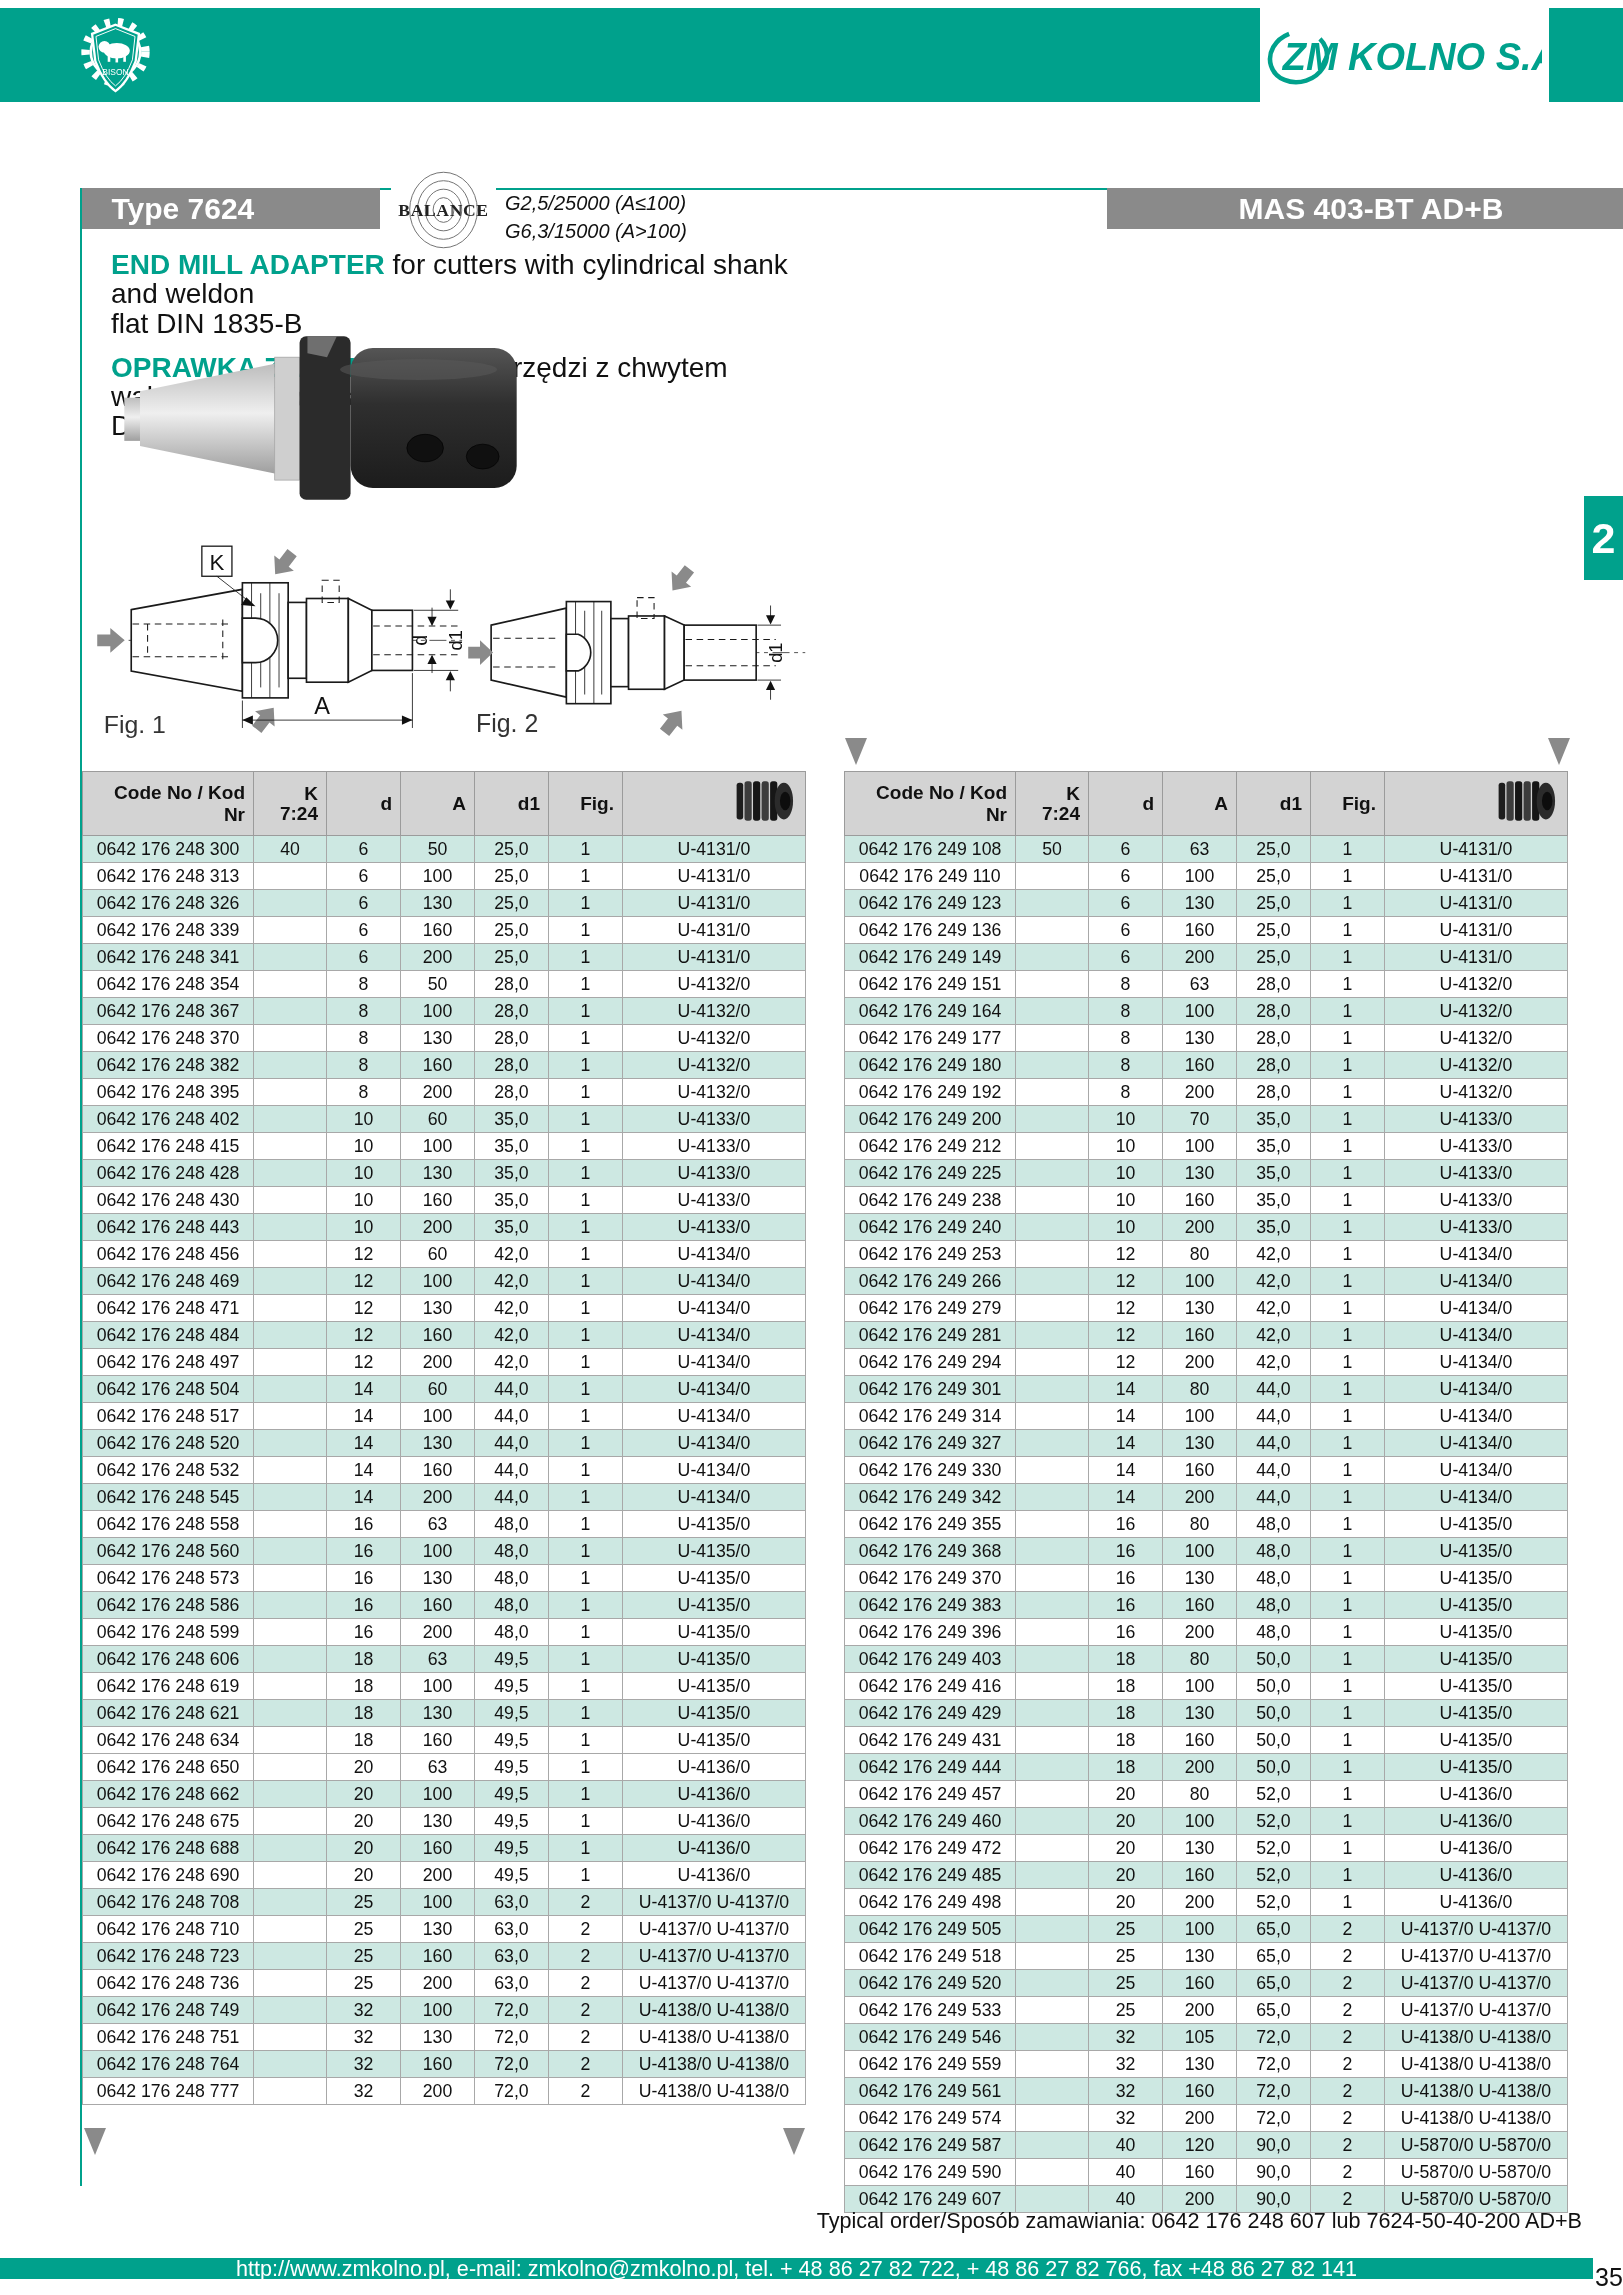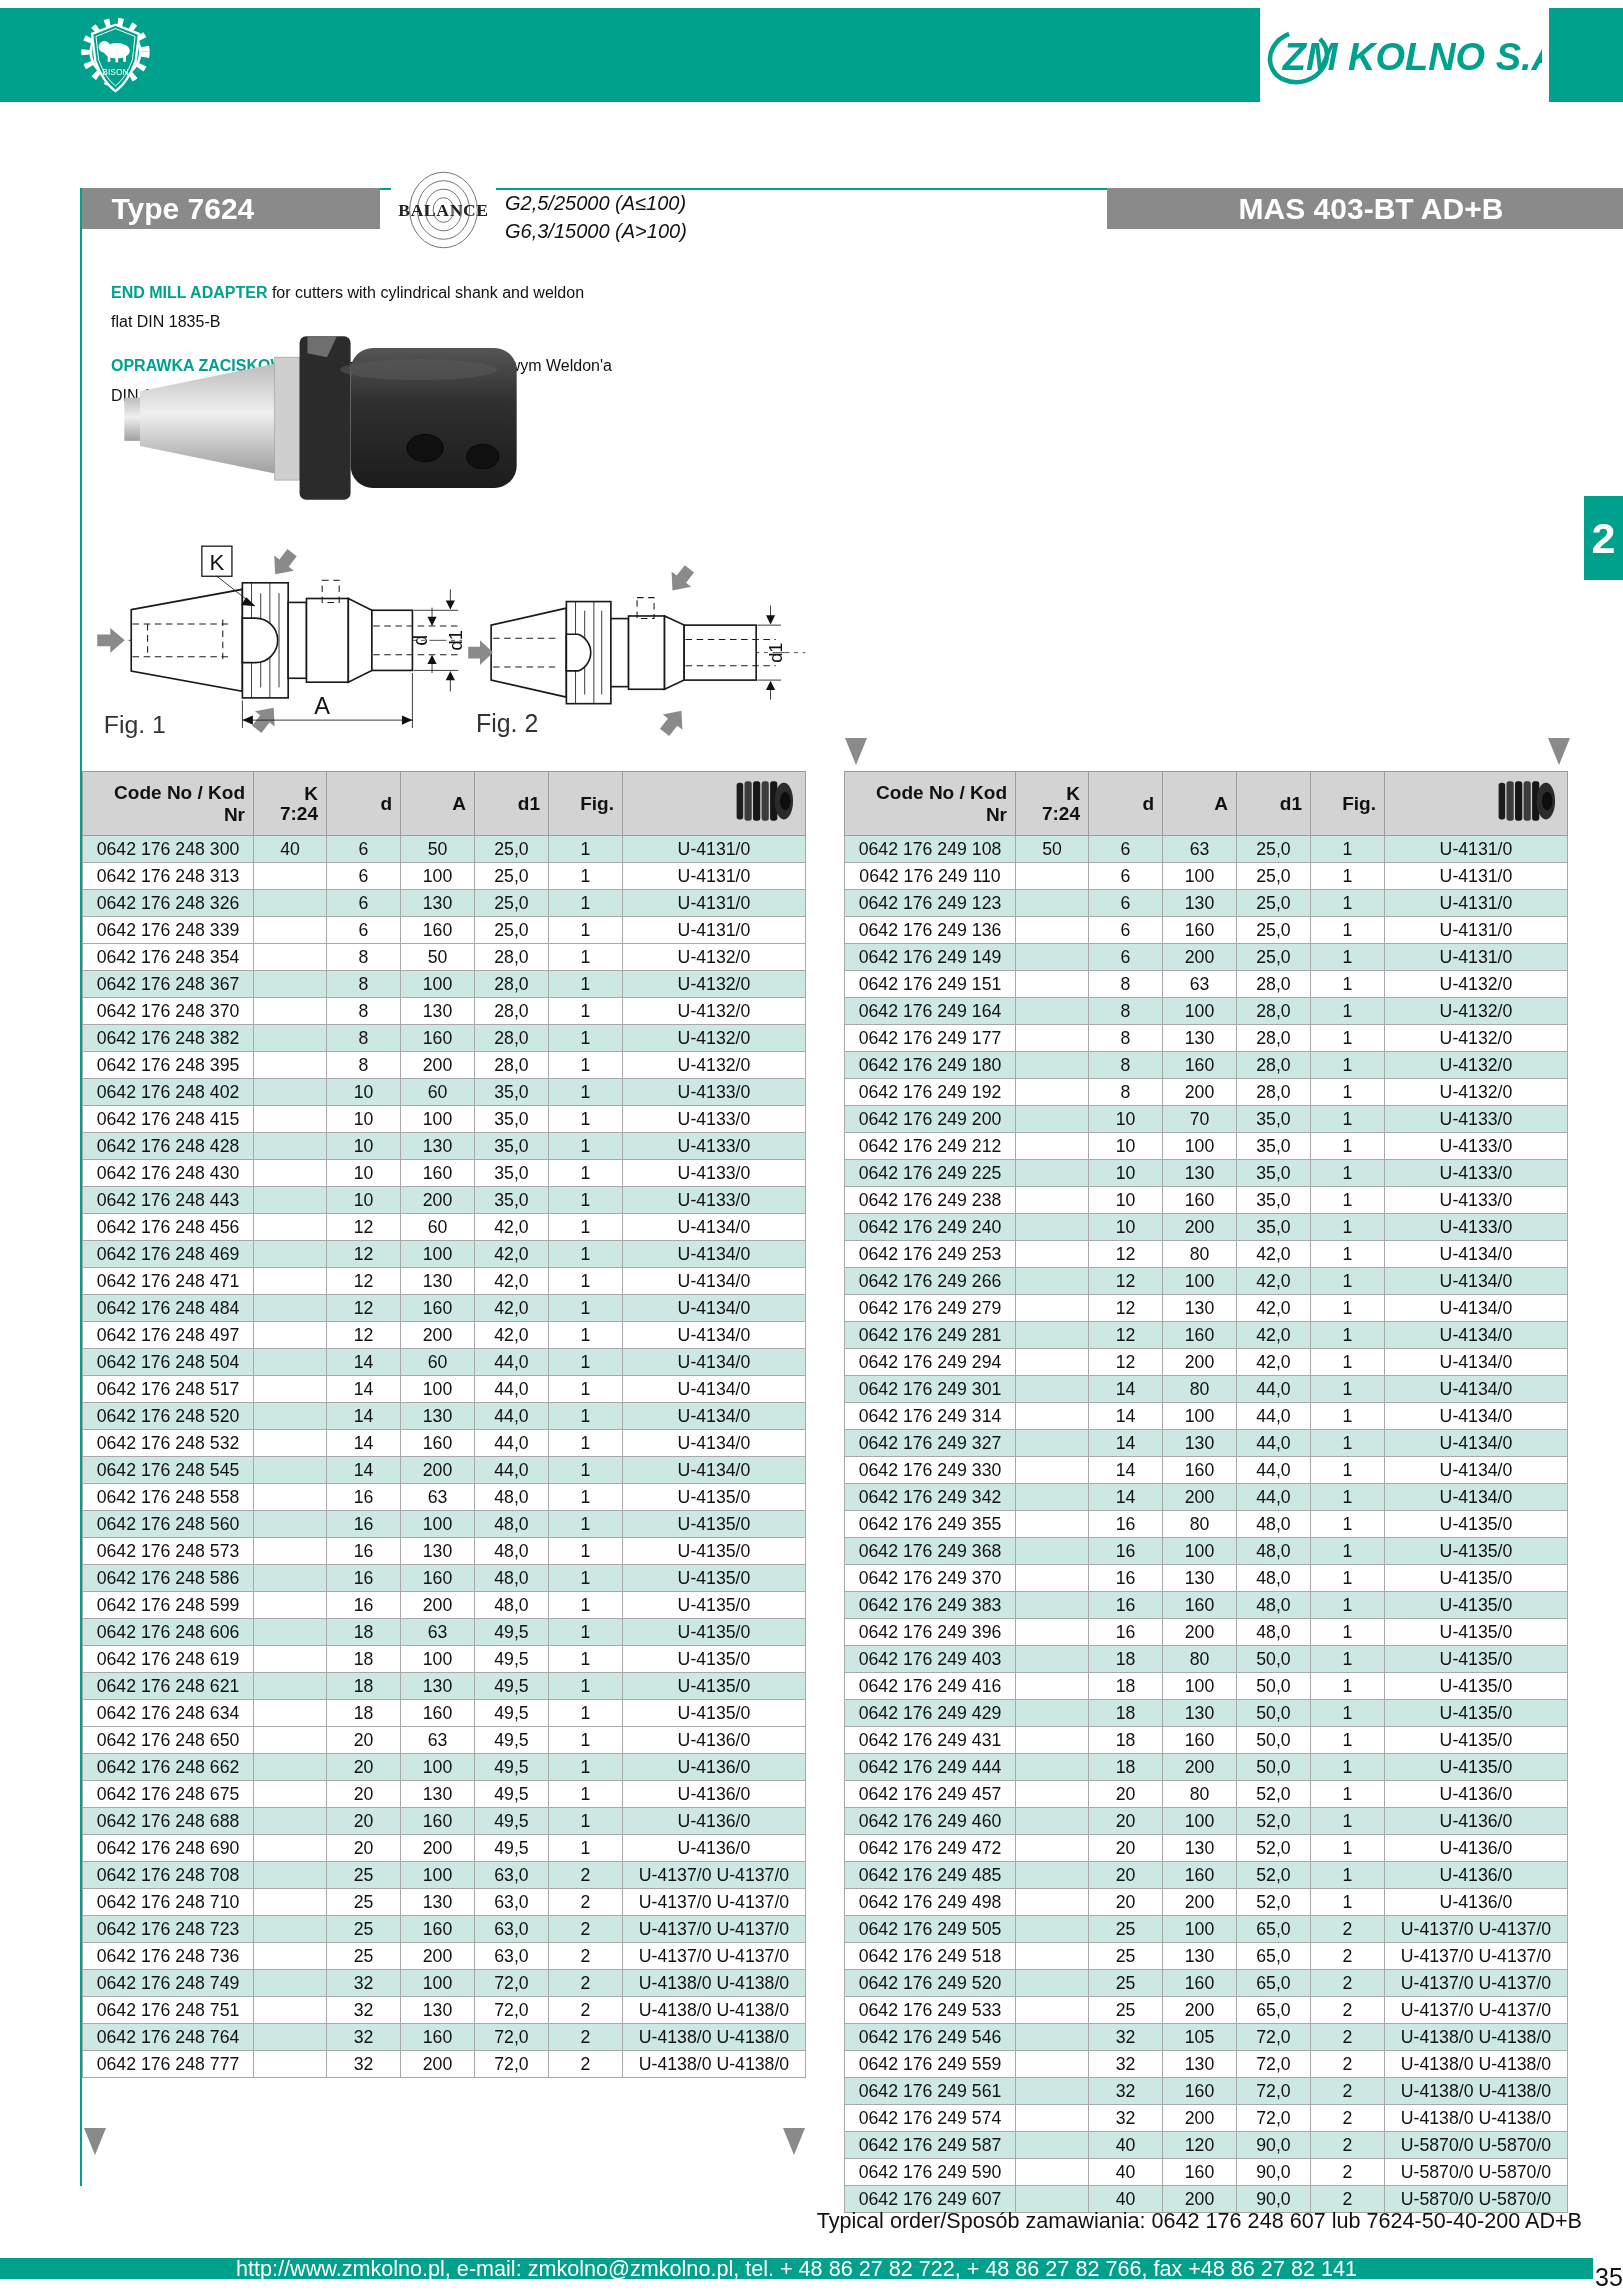--- a/index.html
+++ b/index.html
@@ -24,7 +24,7 @@
   .gspec{position:absolute;left:505px;top:190px;font-size:20px;line-height:27.5px;color:#111;font-style:italic;}
 
   
-  .desc{position:absolute;left:111px;top:250px;font-size:16px;line-height:29.4px;color:#111;width:720px;margin-top:28px;}
+  .desc{position:absolute;left:111px;top:250px;font-size:28px;line-height:29.4px;color:#111;width:720px;}
   .desc p{margin:0 0 14.4px 0;}
   .dt{color:#00a18c;font-weight:bold;}
 

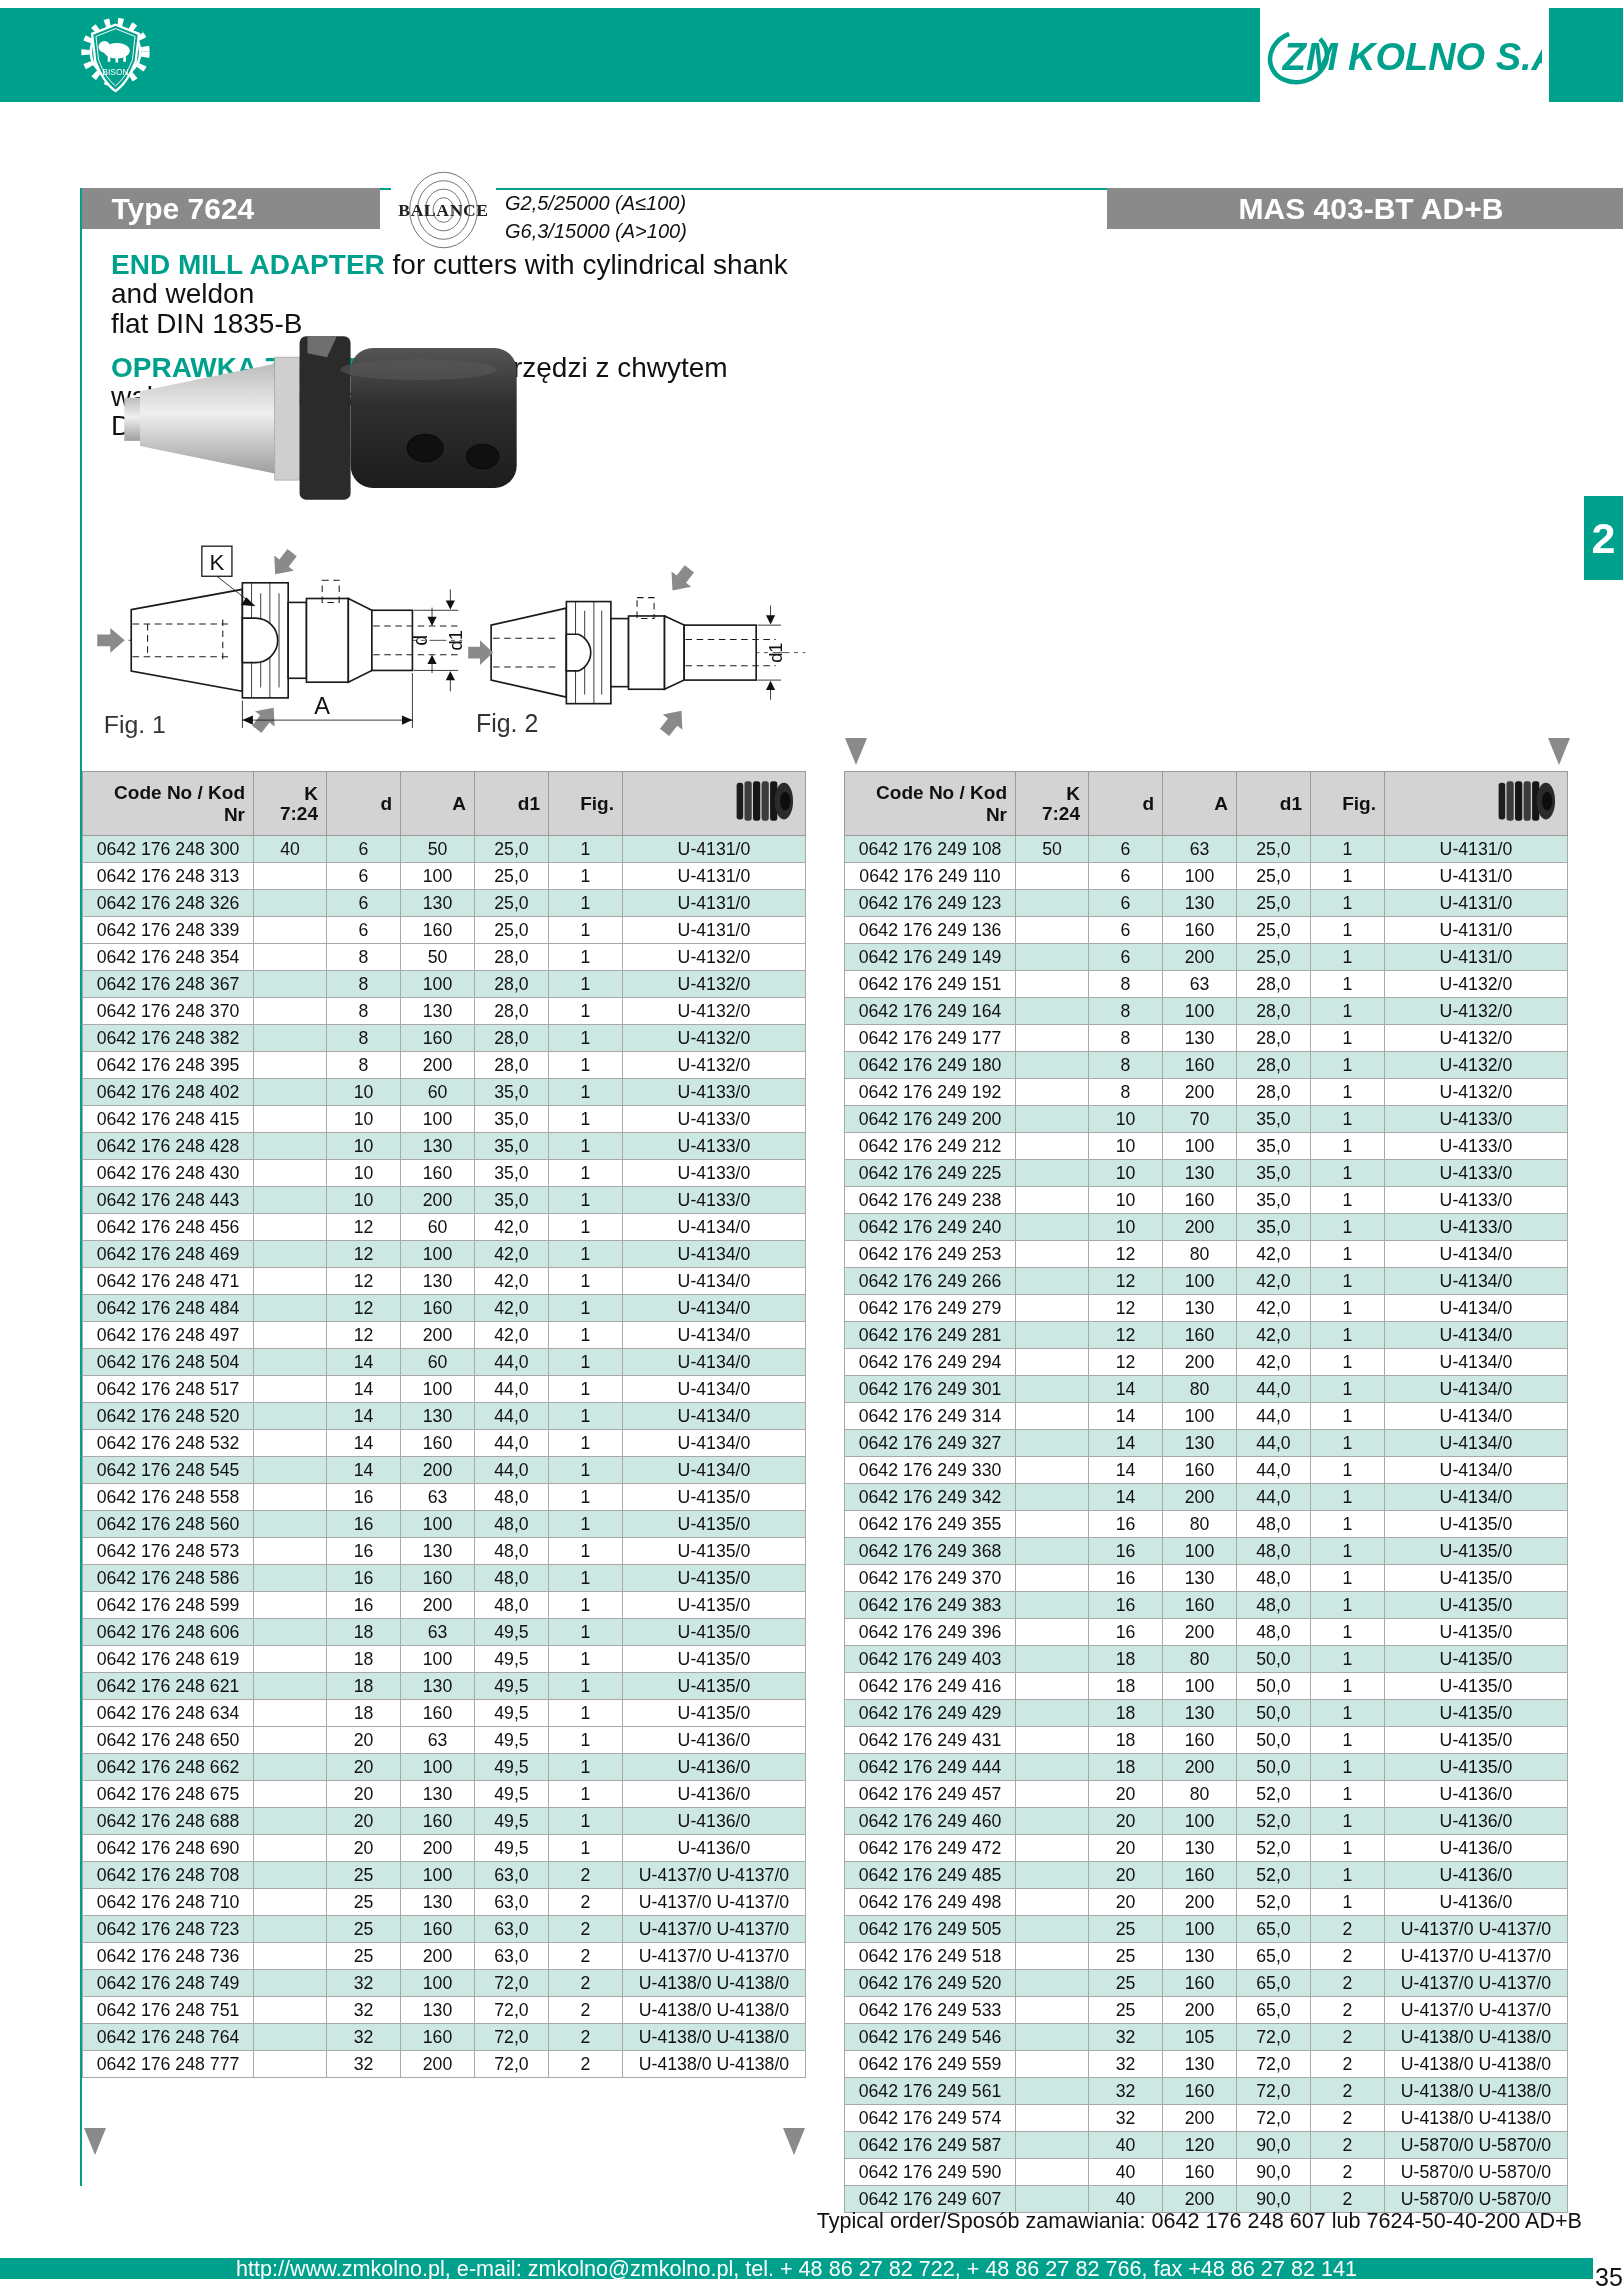--- a/index.html
+++ b/index.html
@@ -315,6 +315,15 @@
             <td>1</td>
             <td>U-4131/0</td>
           </tr>
+          <tr class="alt">
+            <td>0642 176 248 341</td>
+            <td></td>
+            <td>6</td>
+            <td>200</td>
+            <td>25,0</td>
+            <td>1</td>
+            <td>U-4131/0</td>
+          </tr>
           <tr>
             <td>0642 176 248 354</td>
             <td></td>

